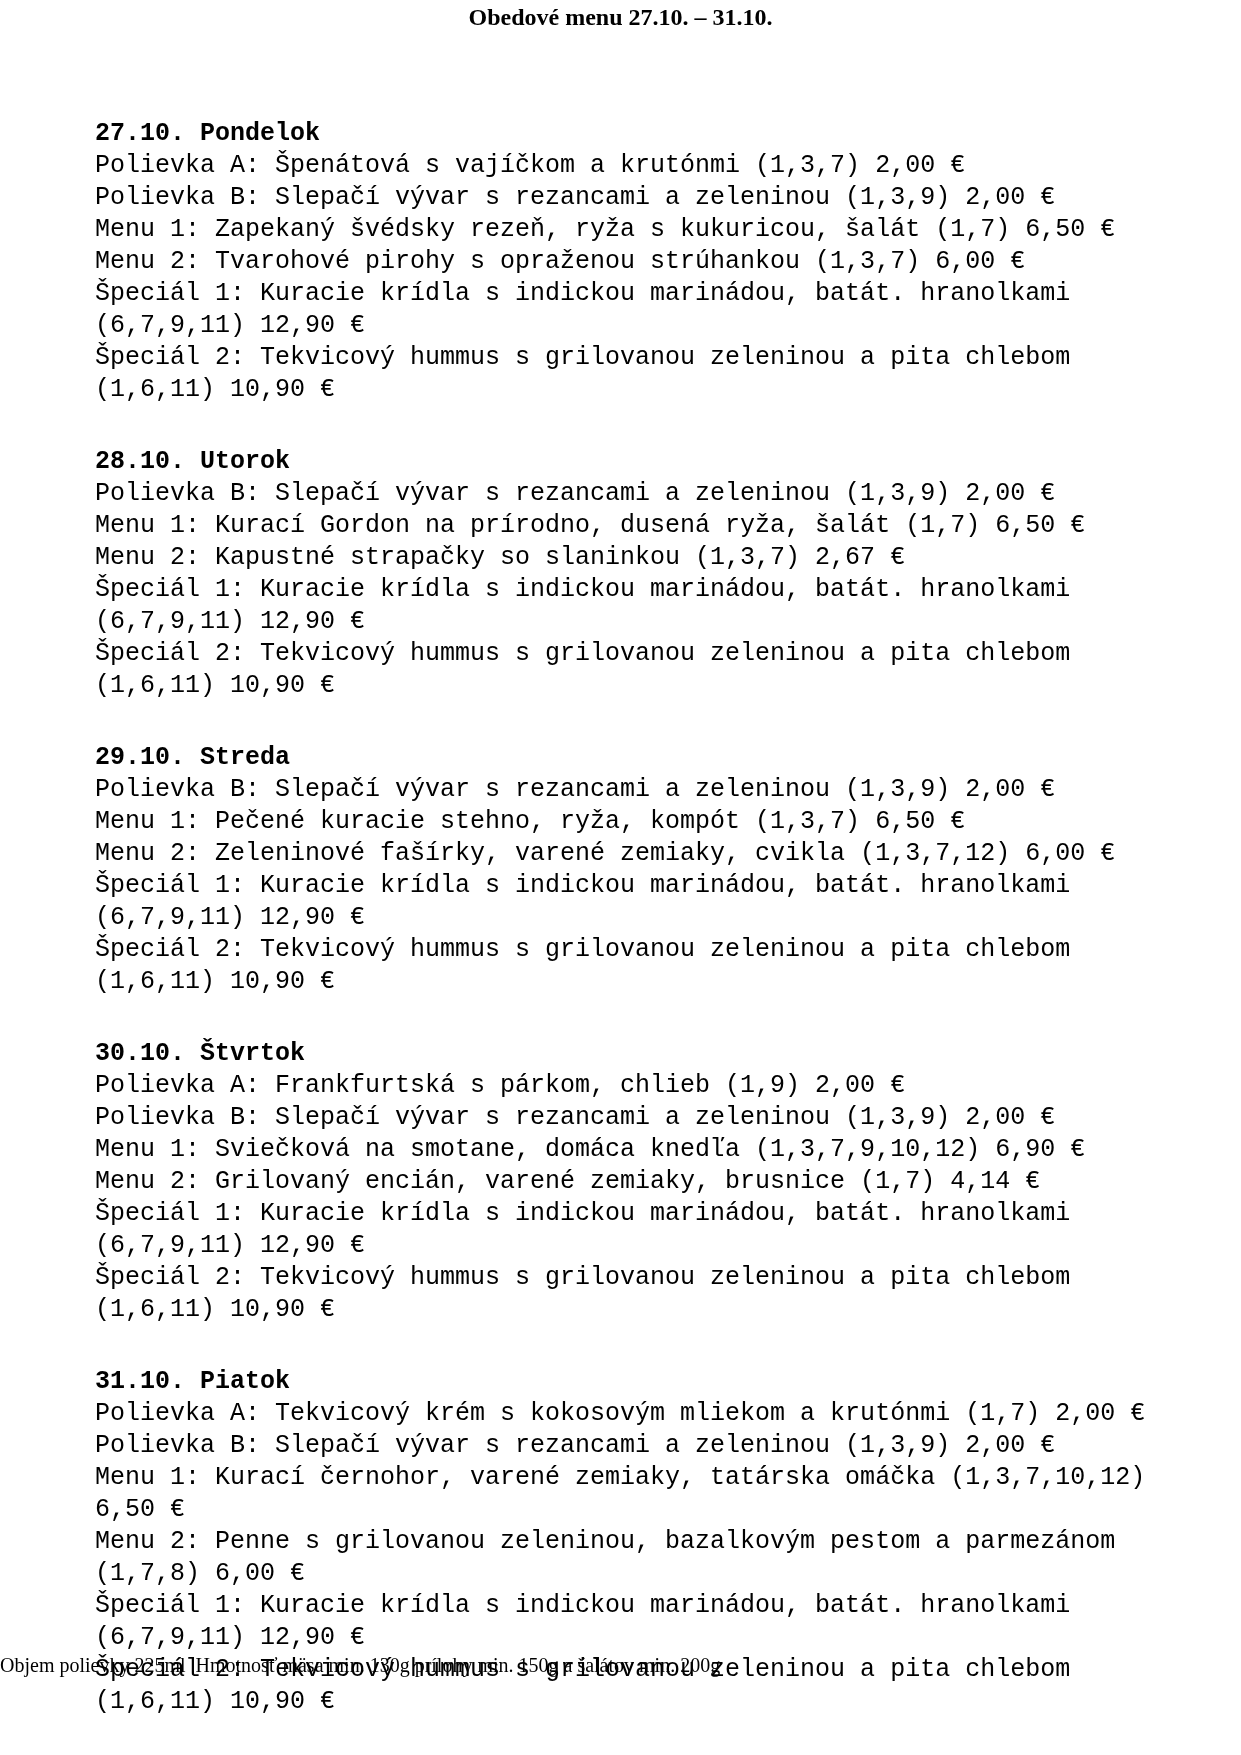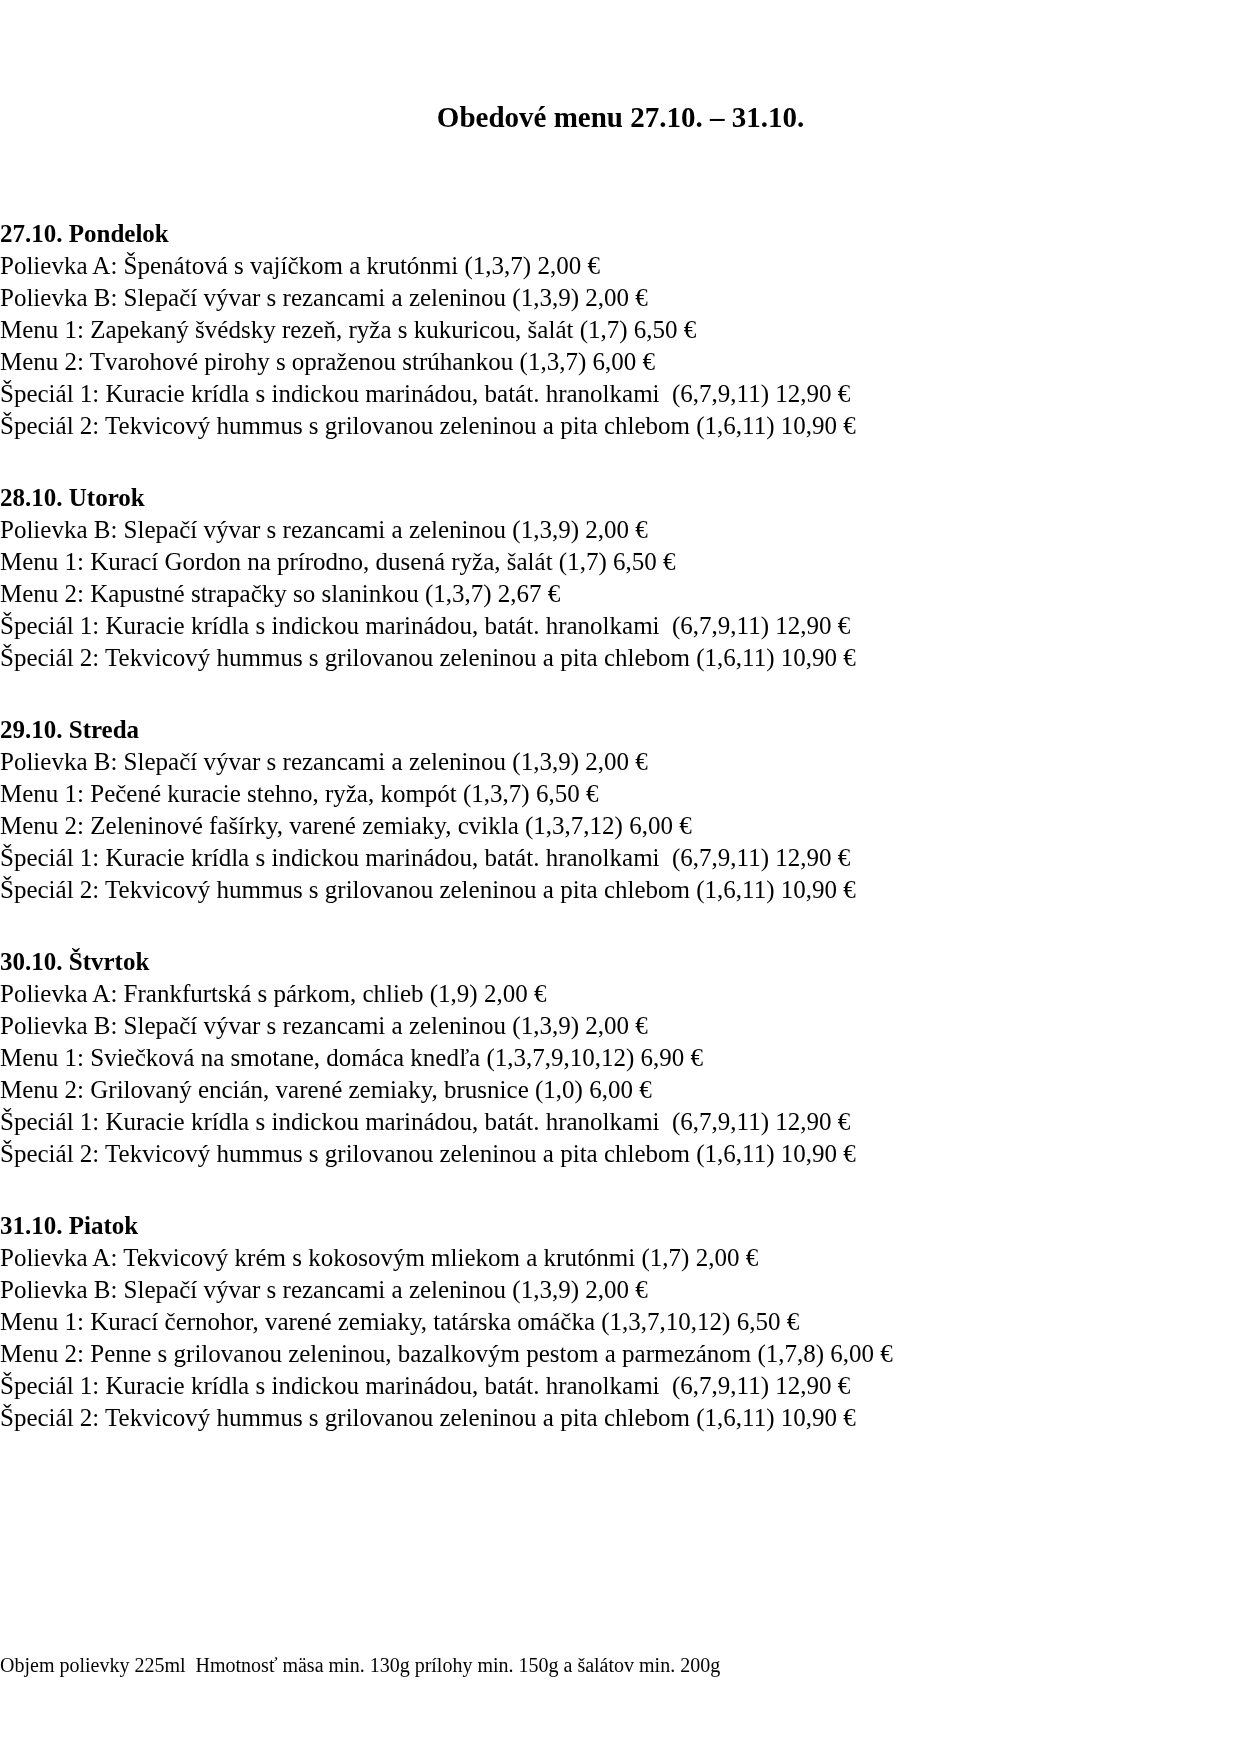--- a/index.html
+++ b/index.html
@@ -22,9 +22,8 @@
   }
   .doc-title {
     margin: 0;
-    padding-top: 100px;
     text-align: center;
-    font-size: 29px;
+    font-size: 24px;
     line-height: 34px;
     font-weight: bold;
     white-space: pre-wrap;

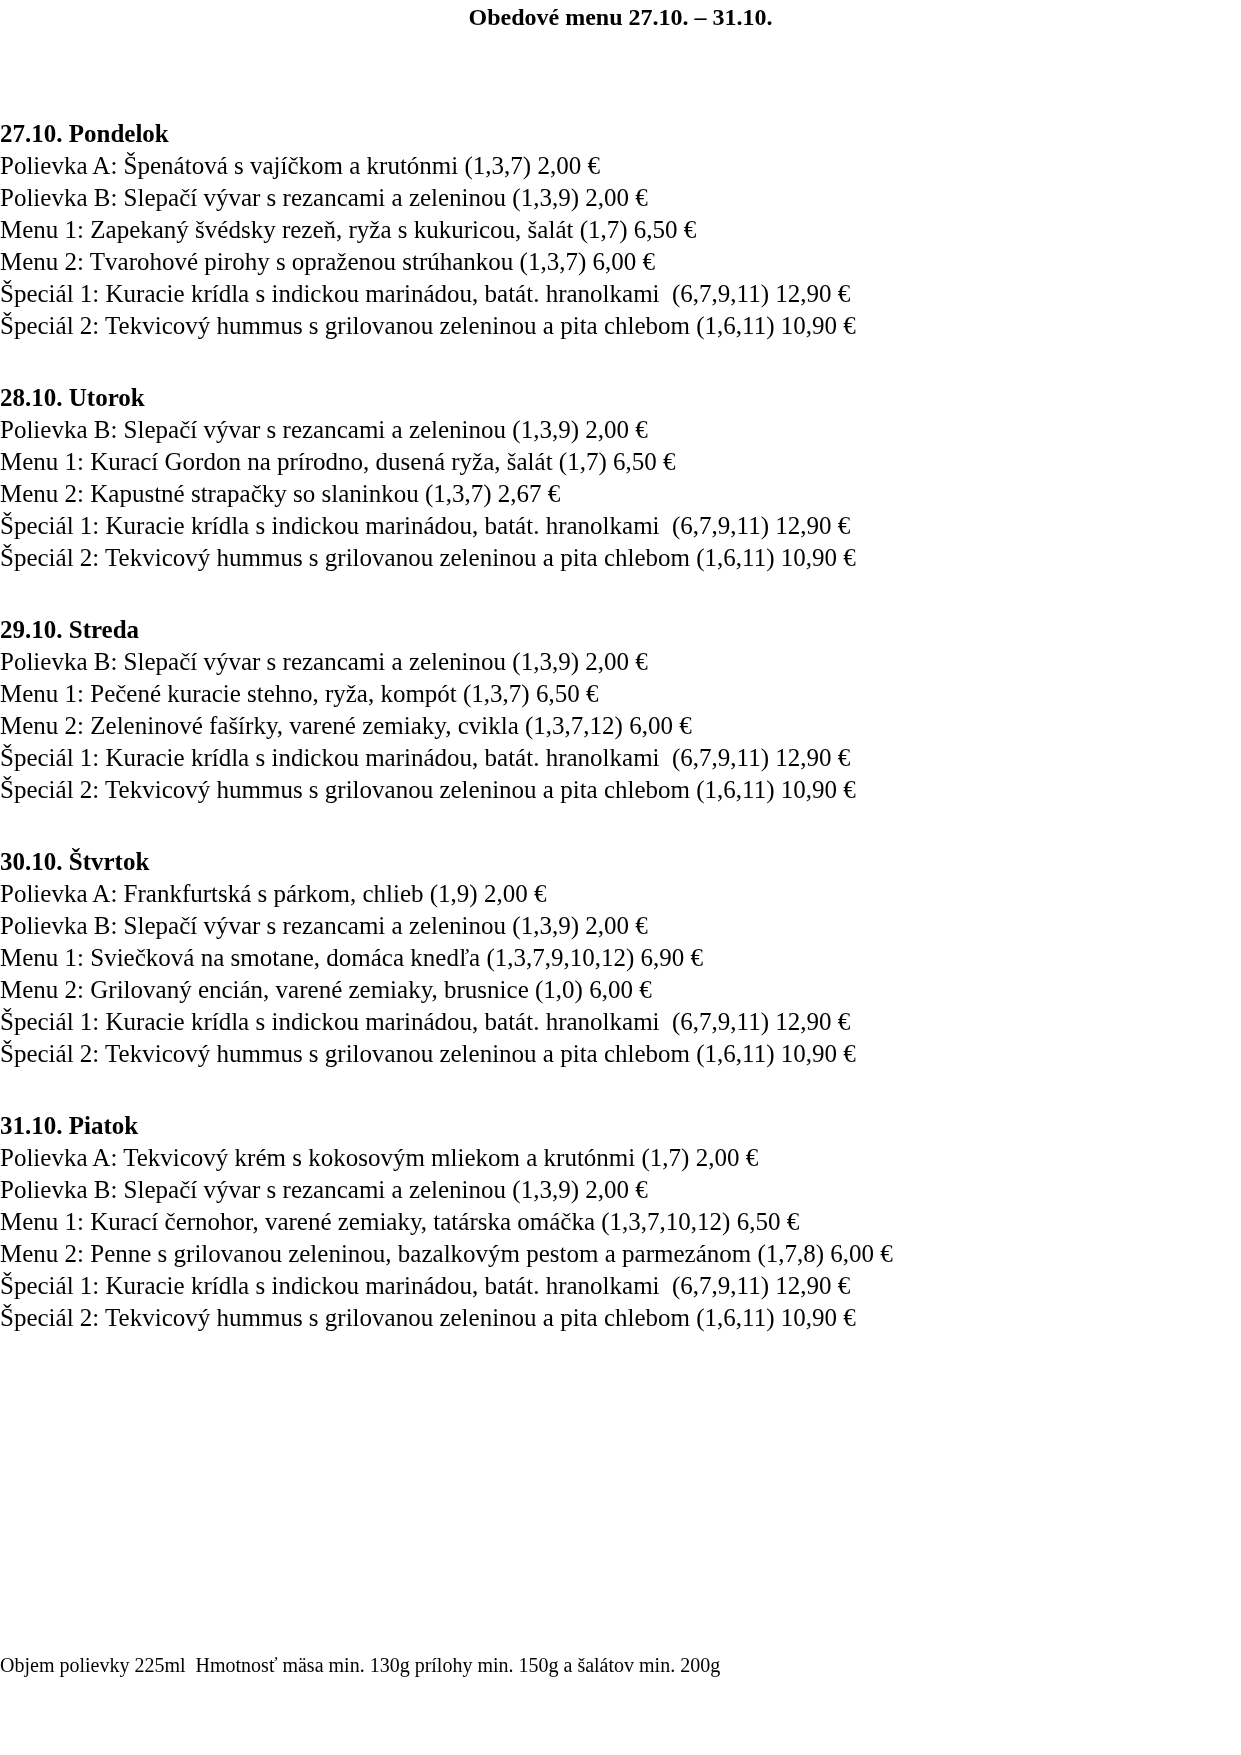--- a/index.html
+++ b/index.html
@@ -30,9 +30,11 @@
   }
   .menu {
     margin-top: 84px;
+    padding-left: 95px;
     padding-right: 60px;
     font-size: 25px;
     line-height: 32px;
+    font-family: Liberation Mono, monospace;
   }
   .day-section {
     margin: 0 0 40px 0;

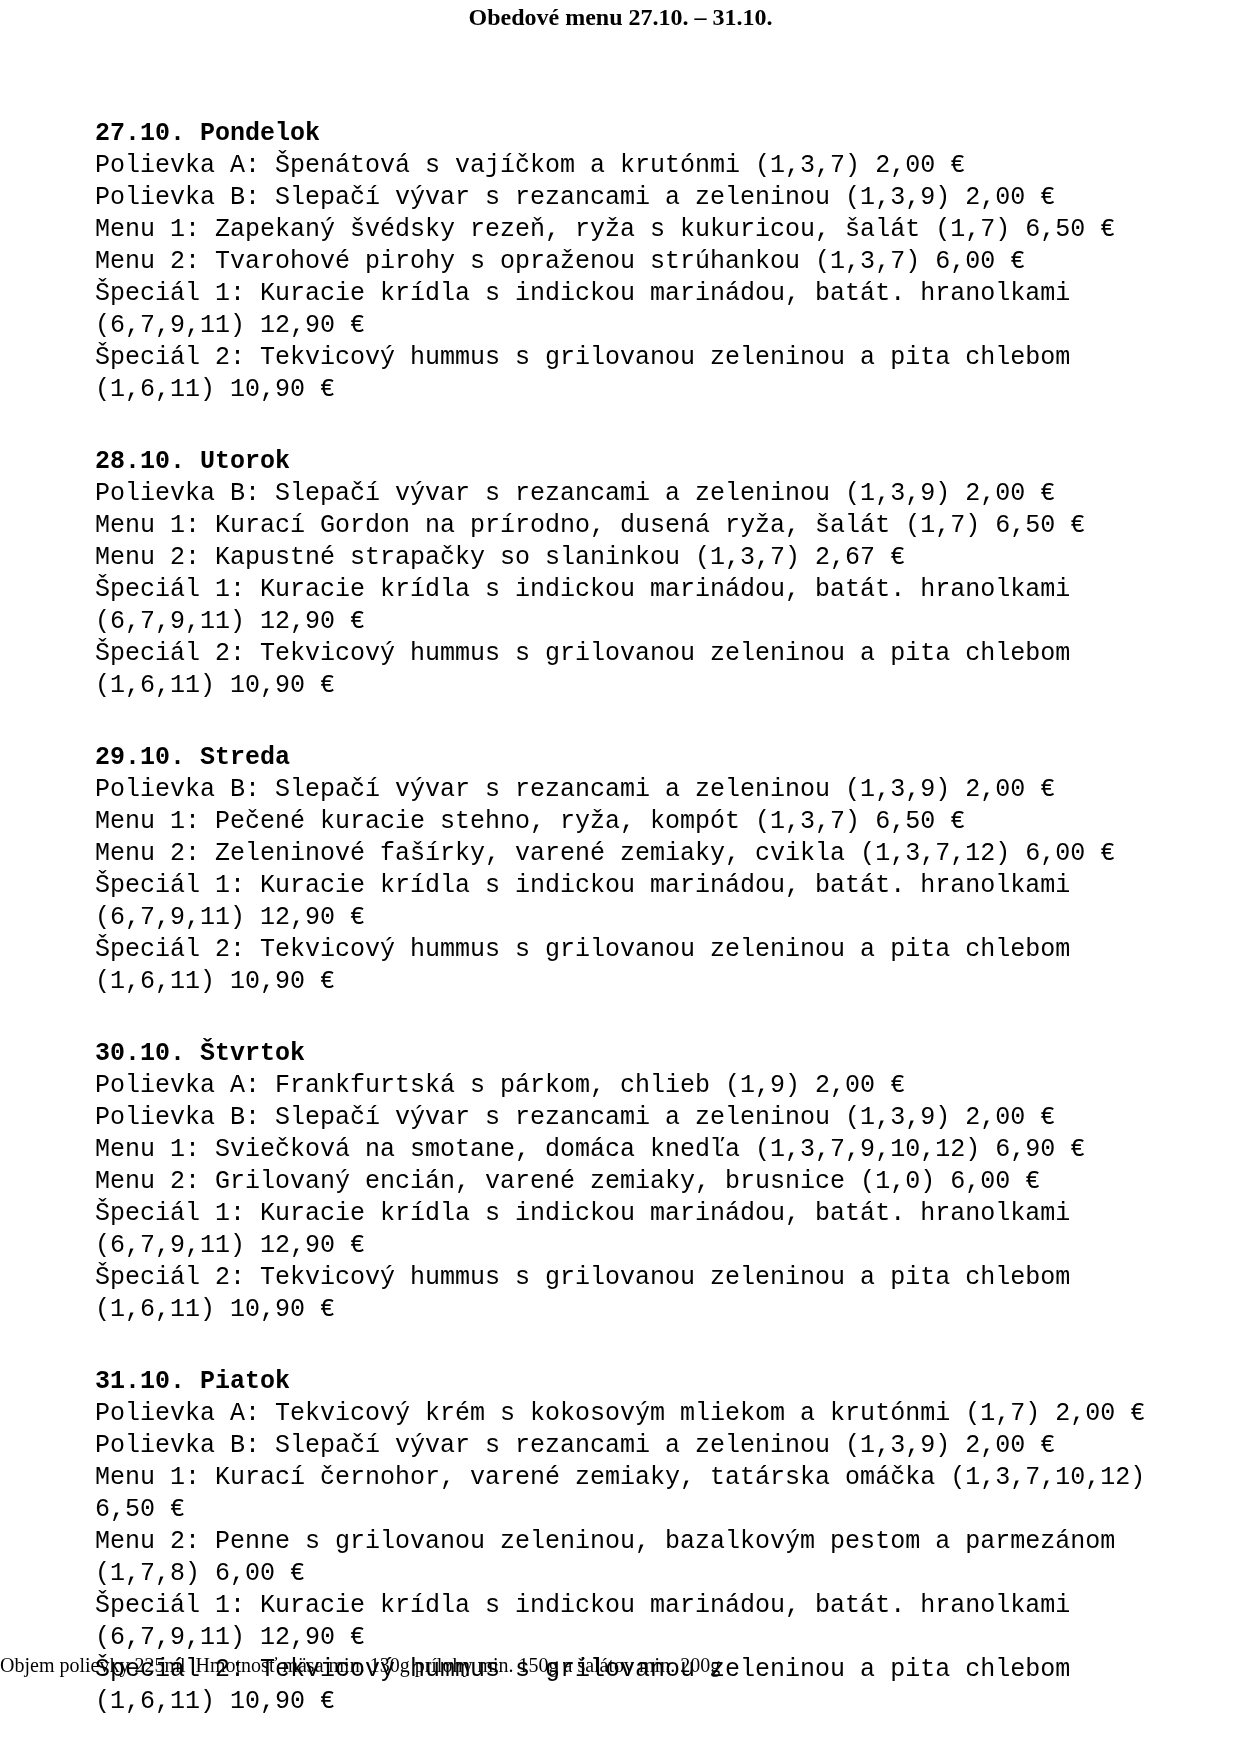--- a/index.html
+++ b/index.html
@@ -103,7 +103,7 @@
       <p class="menu-line">Polievka A: Frankfurtská s párkom, chlieb (1,9) 2,00 €</p>
       <p class="menu-line">Polievka B: Slepačí vývar s rezancami a zeleninou (1,3,9) 2,00 €</p>
       <p class="menu-line">Menu 1: Sviečková na smotane, domáca knedľa (1,3,7,9,10,12) 6,90 €</p>
-      <p class="menu-line">Menu 2: Grilovaný encián, varené zemiaky, brusnice (1,0) 6,00 €</p>
+      <p class="menu-line">Menu 2: Grilovaný encián, varené zemiaky, brusnice (1,7) 4,14 €</p>
       <p class="menu-line">Špeciál 1: Kuracie krídla s indickou marinádou, batát. hranolkami  (6,7,9,11) 12,90 €</p>
       <p class="menu-line">Špeciál 2: Tekvicový hummus s grilovanou zeleninou a pita chlebom (1,6,11) 10,90 €</p>
     </section>

